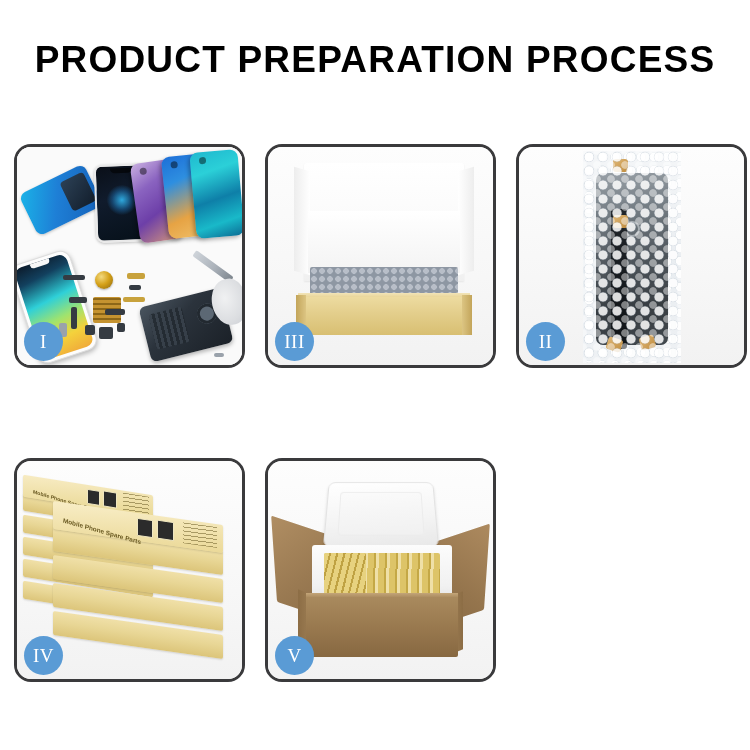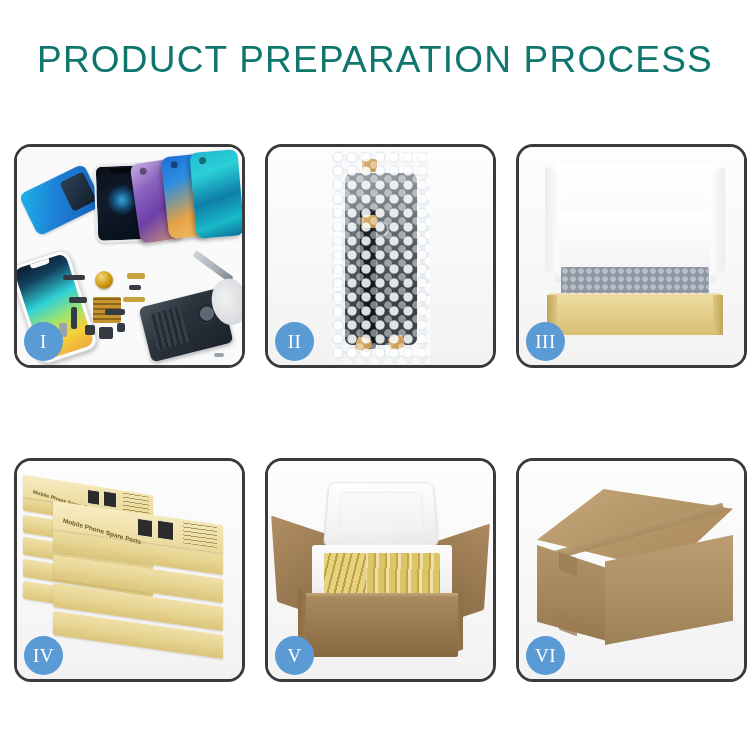--- a/index.html
+++ b/index.html
@@ -19,9 +19,9 @@
   .main-title {
     font-family: "Liberation Sans", sans-serif;
     font-size: 37px;
-    font-weight: 400;
+    font-weight: 700;
     letter-spacing: 1.2px;
-    color: #0f766e;
+    color: #000000;
     line-height: 44px;
     white-space: nowrap;
   }

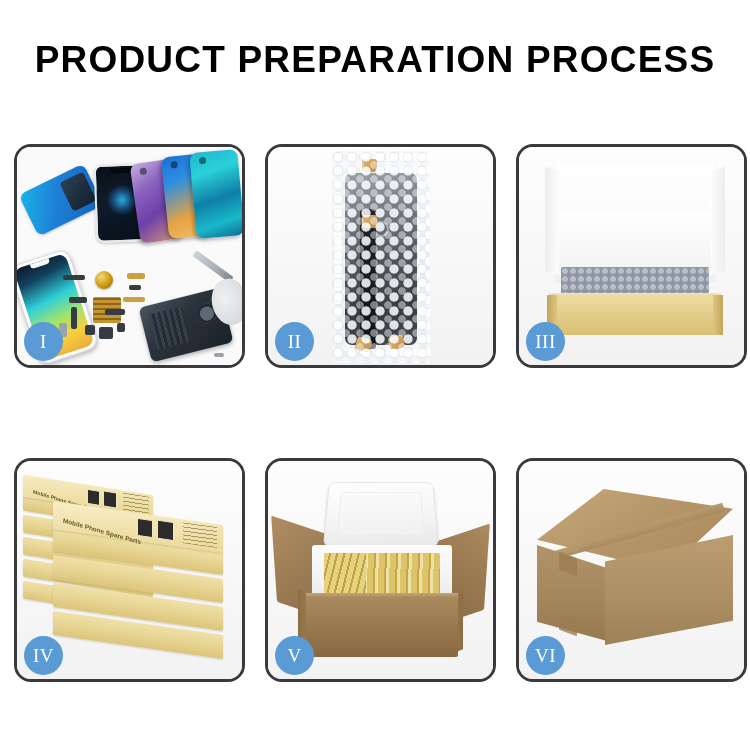--- a/index.html
+++ b/index.html
@@ -447,6 +447,17 @@
 
   <div class="panel">
     <div class="panel-stage">
+      <div class="p3-lid"></div>
+      <div class="p3-foam"></div>
+      <div class="p3-bubble"></div>
+      <div class="p3-rim"></div>
+      <div class="p3-boxfront"></div>
+    </div>
+    <div class="badge">III</div>
+  </div>
+
+  <div class="panel">
+    <div class="panel-stage">
       <div class="p2-bag">
         <div class="p2-part"></div>
         <div class="p2-flex"></div>
@@ -458,17 +469,6 @@
       </div>
     </div>
     <div class="badge">II</div>
-  </div>
-
-  <div class="panel">
-    <div class="panel-stage">
-      <div class="p3-lid"></div>
-      <div class="p3-foam"></div>
-      <div class="p3-bubble"></div>
-      <div class="p3-rim"></div>
-      <div class="p3-boxfront"></div>
-    </div>
-    <div class="badge">III</div>
   </div>
 
   <div class="panel">

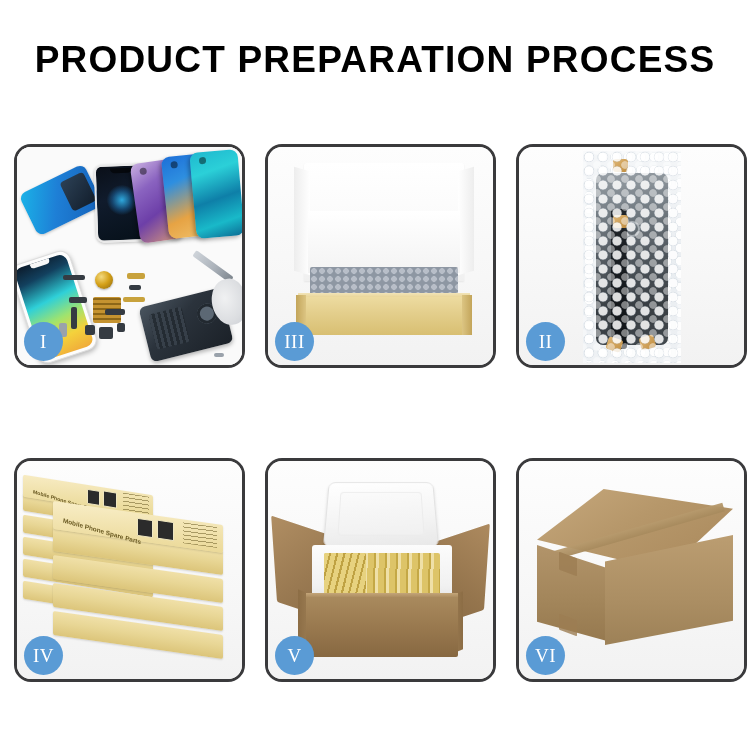--- a/index.html
+++ b/index.html
@@ -515,17 +515,6 @@
     <div class="badge">V</div>
   </div>
 
-  <div class="panel">
-    <div class="panel-stage">
-      <div class="p6-top"></div>
-      <div class="p6-seam"></div>
-      <div class="p6-left"></div>
-      <div class="p6-right"></div>
-      <div class="p6-tab p6-tab1"></div>
-      <div class="p6-tab p6-tab2"></div>
-    </div>
-    <div class="badge">VI</div>
-  </div>
 
 </div>
 

